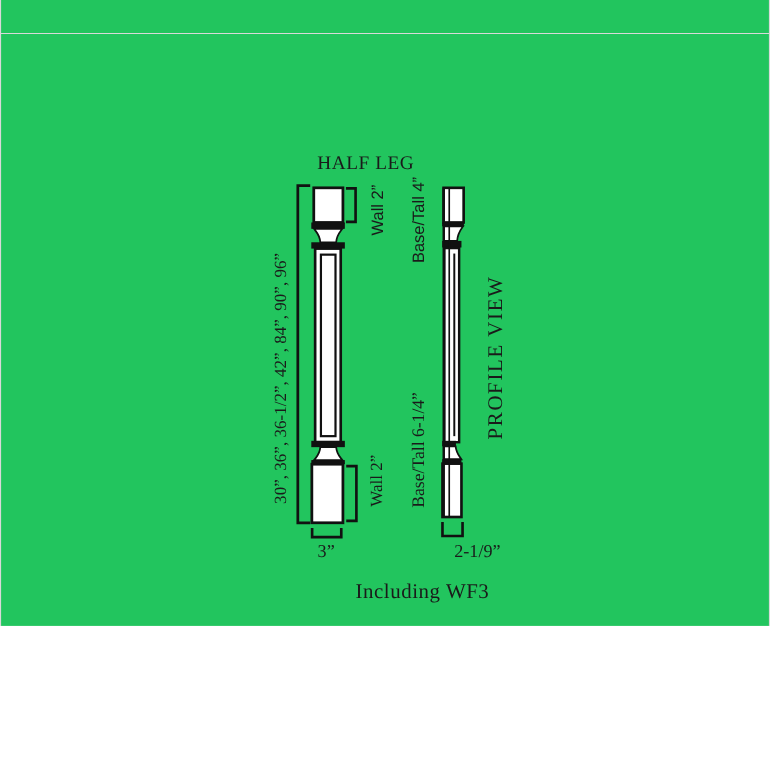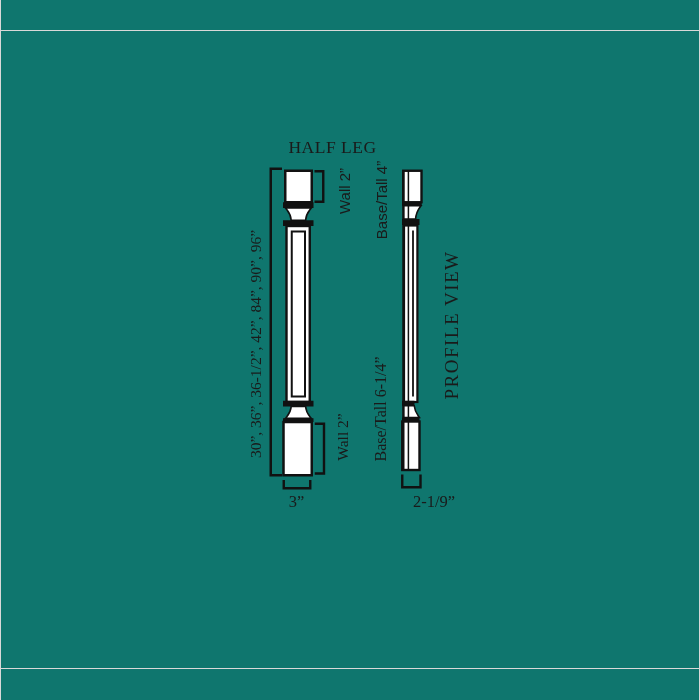--- a/index.html
+++ b/index.html
@@ -6,8 +6,8 @@
   #canvas {
     position: relative;
     width: 700px;
-    height: 700px;
-    background: #0f766e;
+    height: 569px;
+    background: #22c55e;
     overflow: hidden;
     font-family: "Liberation Serif", serif;
   }

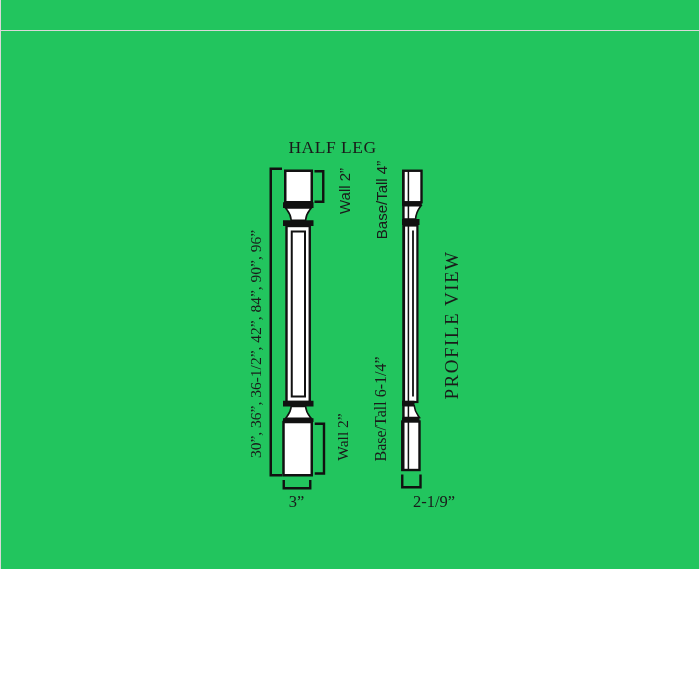--- a/index.html
+++ b/index.html
@@ -97,6 +97,7 @@
 
   <div class="lbl serif" style="left:434px; top:502px; font-size:16.5px;">2-1/9”</div>
 
+  <div class="lbl serif" style="left:384px; top:537.5px; font-size:19px; letter-spacing:0.5px;">Including WF3</div>
 
 </div>
 

